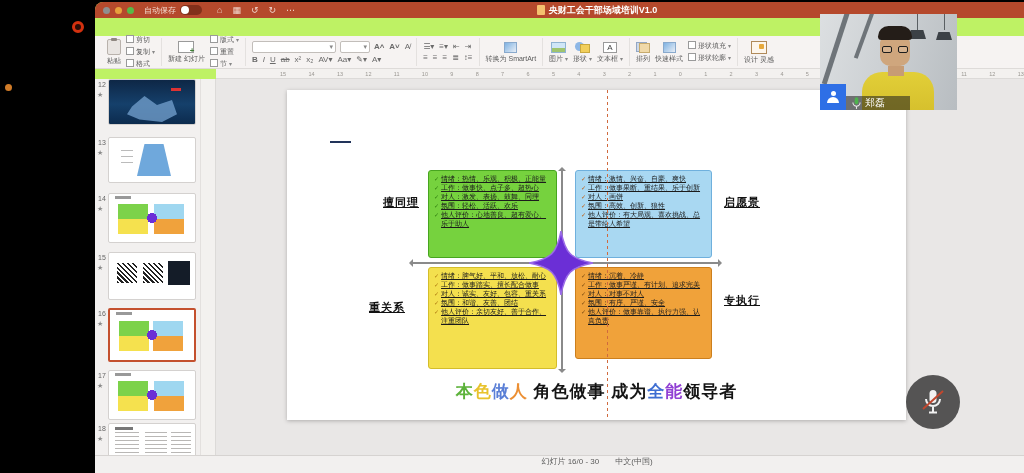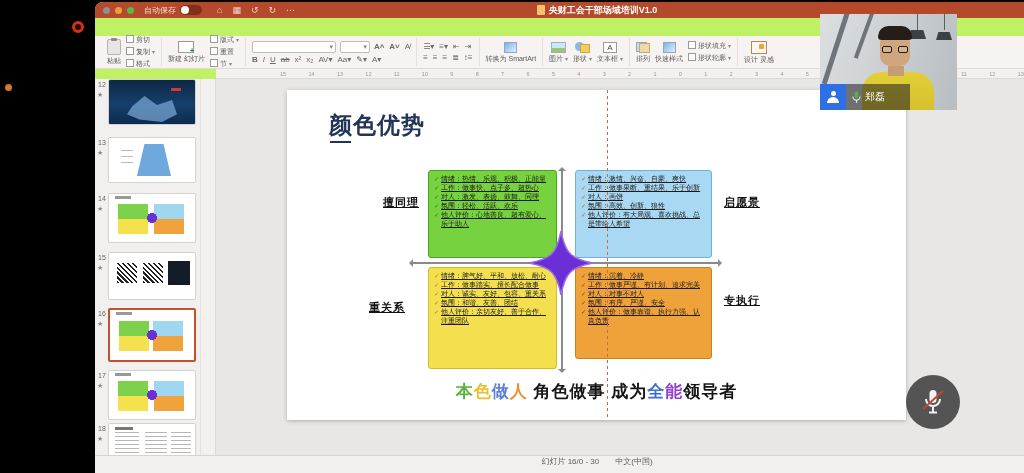--- a/index.html
+++ b/index.html
@@ -190,7 +190,7 @@
   .pers-ic{position:relative;width:12px;height:12px;}
   .pers-ic::before{content:"";position:absolute;left:3.5px;top:0;width:5px;height:5px;border-radius:50%;background:#fff;}
   .pers-ic::after{content:"";position:absolute;left:0;top:6px;width:12px;height:6px;border-radius:6px 6px 0 0;background:#fff;}
-  #cam-namebar{position:absolute;left:26px;bottom:0;height:26px;min-width:64px;background:rgba(30,30,30,.55);
+  #cam-namebar{position:absolute;left:26px;bottom:0;height:14px;min-width:64px;background:rgba(30,30,30,.55);
                display:flex;align-items:center;gap:4px;padding:0 8px 0 6px;}
   #cam-name{color:#fff;font-size:10px;}
 

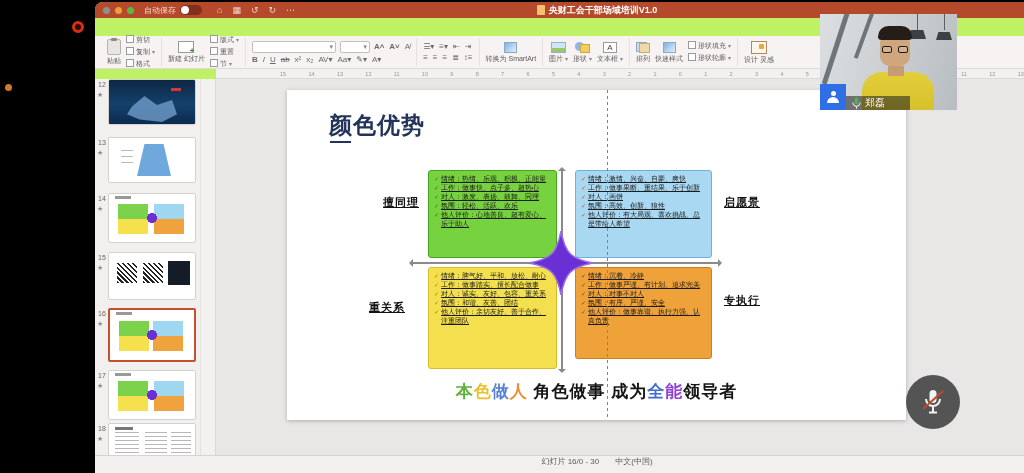--- a/index.html
+++ b/index.html
@@ -434,7 +434,6 @@
 
     <div id="canvas">
       <div id="slide">
-        <div id="slide-title">颜色优势</div>
         <div id="title-underline"></div>
         <div class="axis-h"></div>
         <div class="axis-v"></div>

